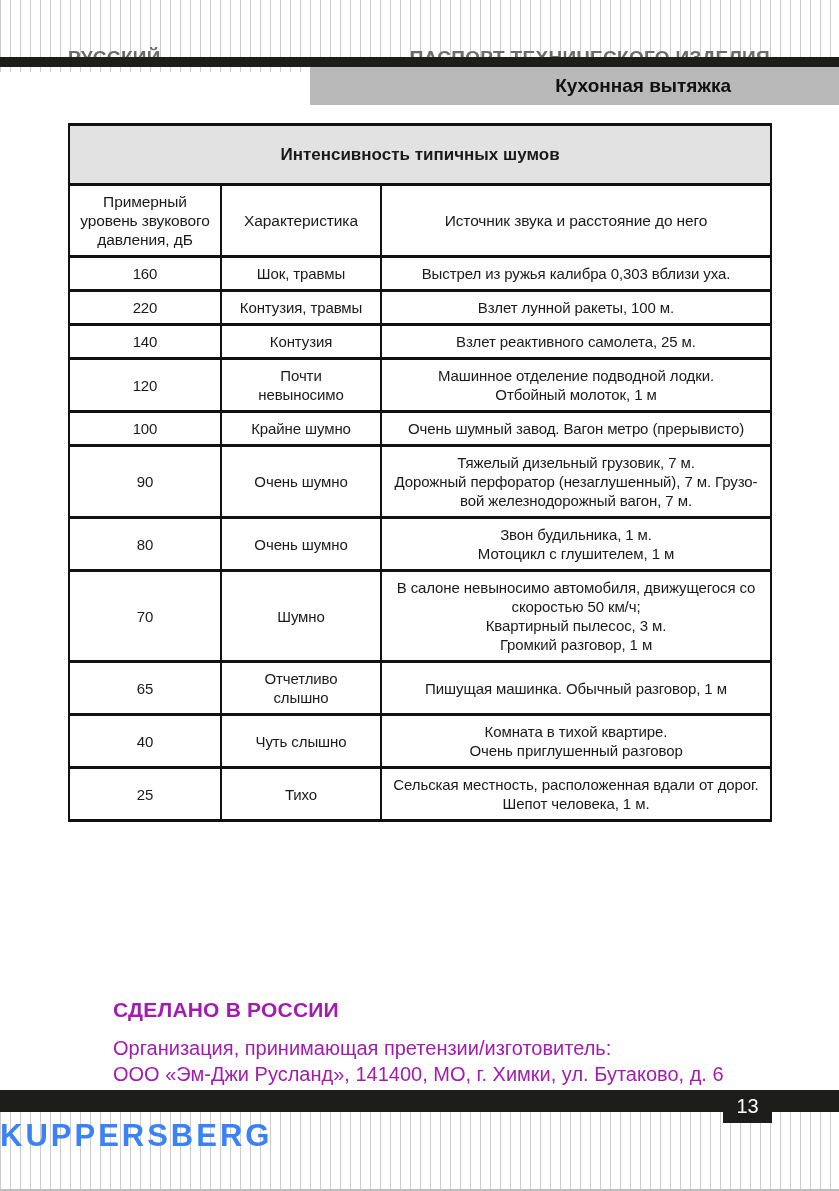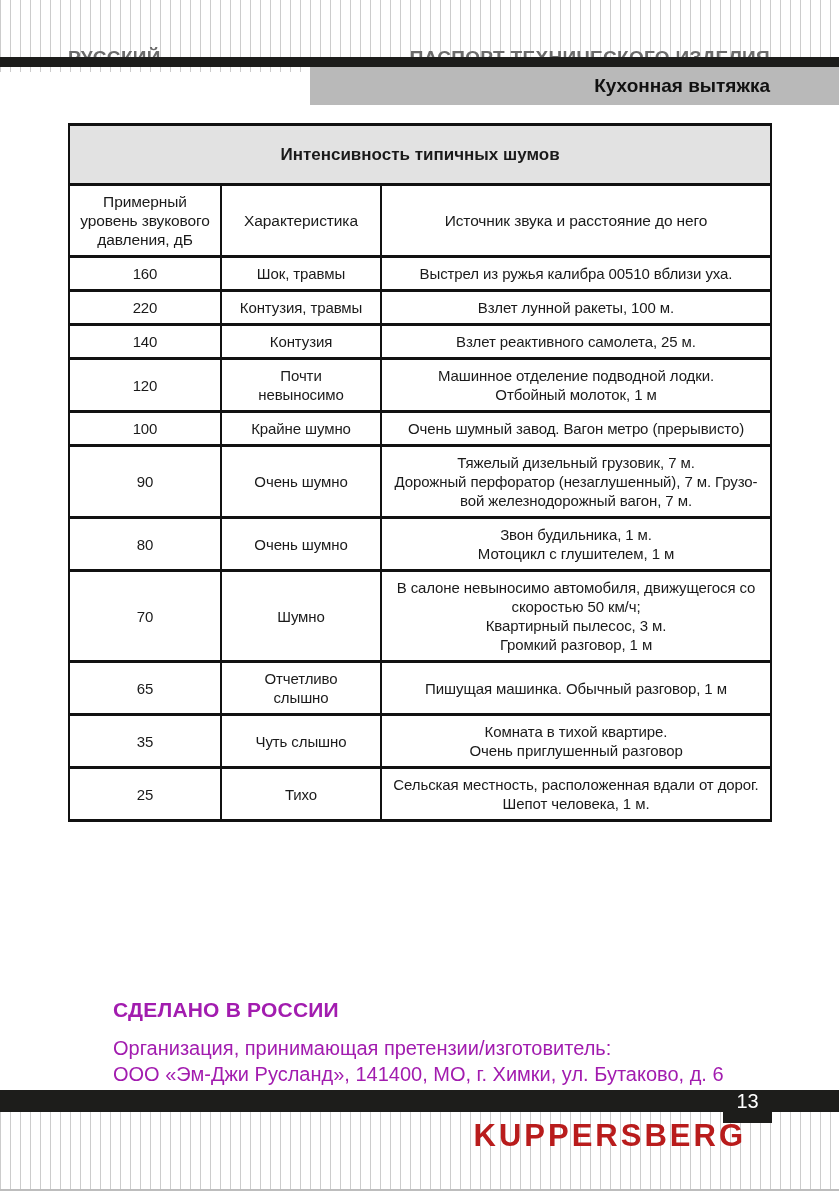--- a/index.html
+++ b/index.html
@@ -21,7 +21,7 @@
   .gray-bar {
     position:absolute; top:67px; left:310px; right:0; height:38px; background:#b9b9b9;
     display:flex; align-items:center; justify-content:flex-end;
-    padding-right:69px; box-sizing:border-box;
+    padding-right:108px; box-sizing:border-box;
     font-weight:bold; font-size:19px; color:#111111;
   }
   table.noise-table {

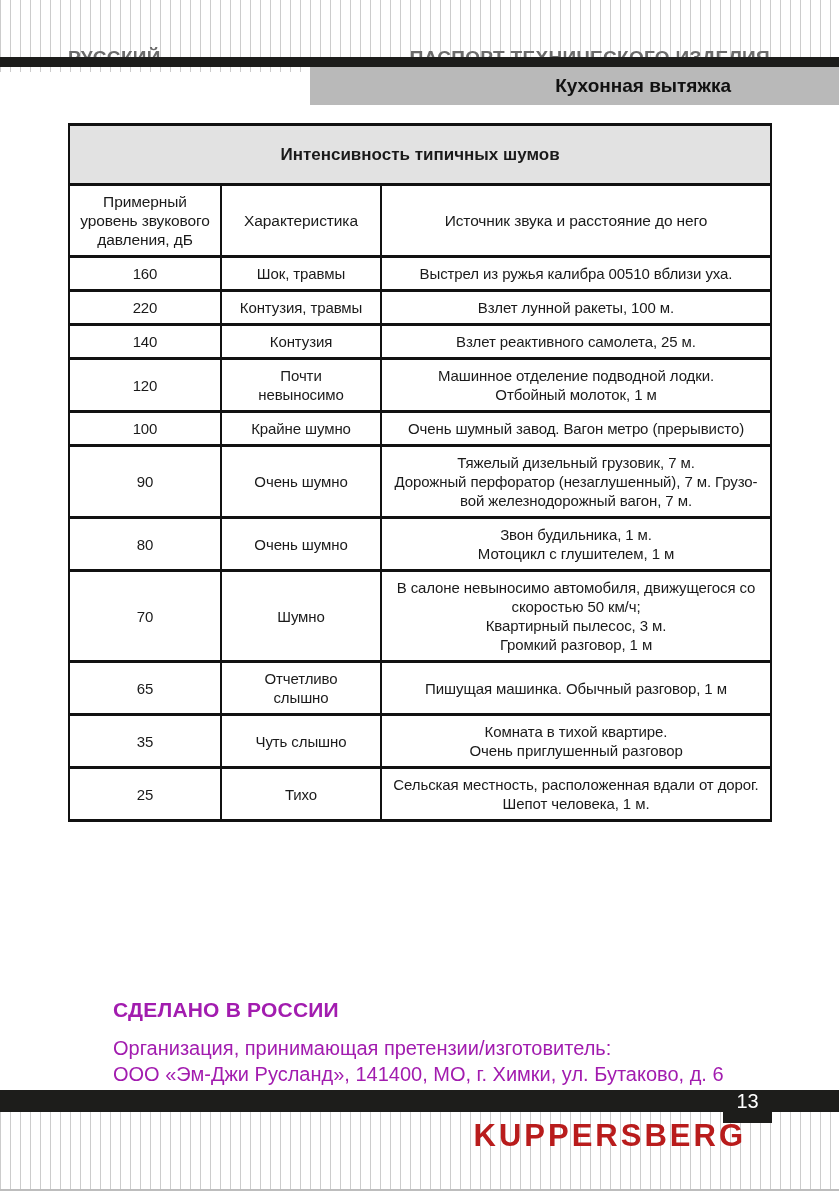--- a/index.html
+++ b/index.html
@@ -100,7 +100,7 @@
             <div>Шок, травмы</div>
           </td>
           <td>
-            <div>Выстрел из ружья калибра 00510 вблизи уха.</div>
+            <div>Выстрел из ружья калибра 0,303 вблизи уха.</div>
           </td>
         </tr>
         <tr>

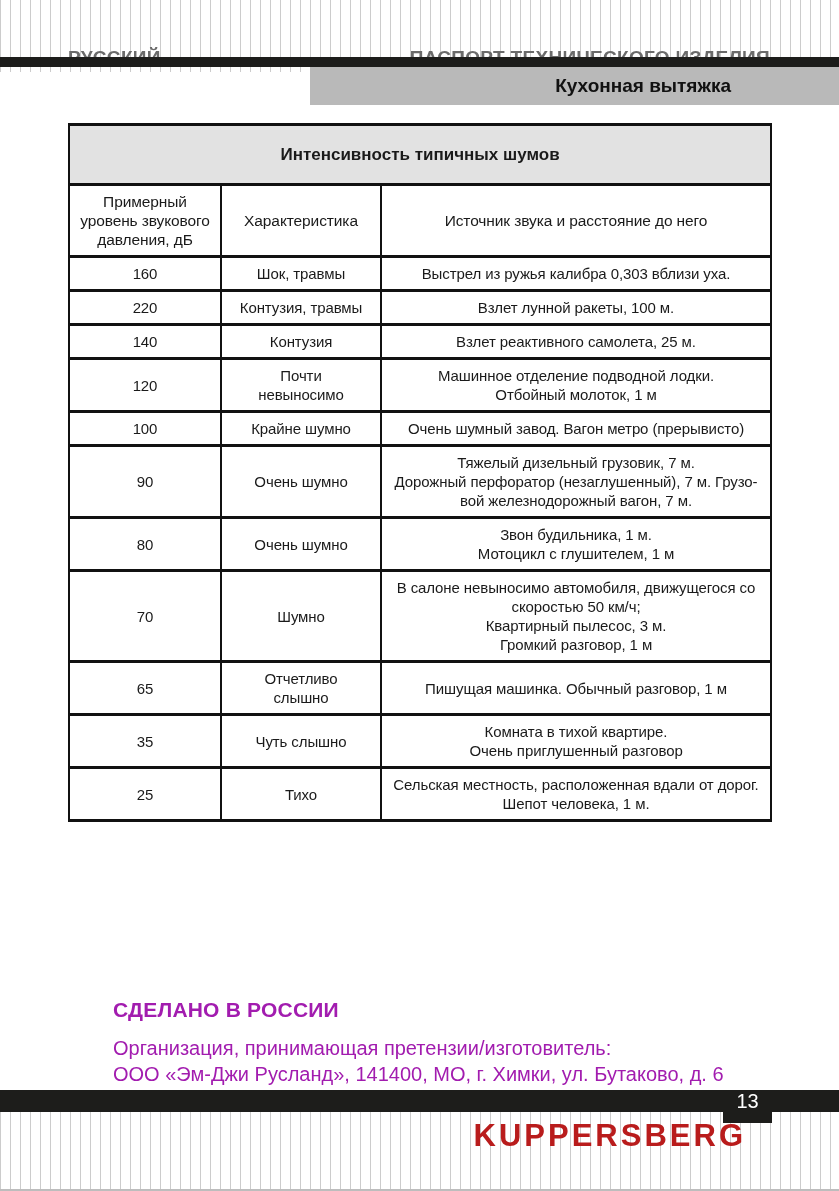--- a/index.html
+++ b/index.html
@@ -202,7 +202,7 @@
         </tr>
         <tr>
           <td>
-            <div>35</div>
+            <div>40</div>
           </td>
           <td>
             <div>Чуть слышно</div>

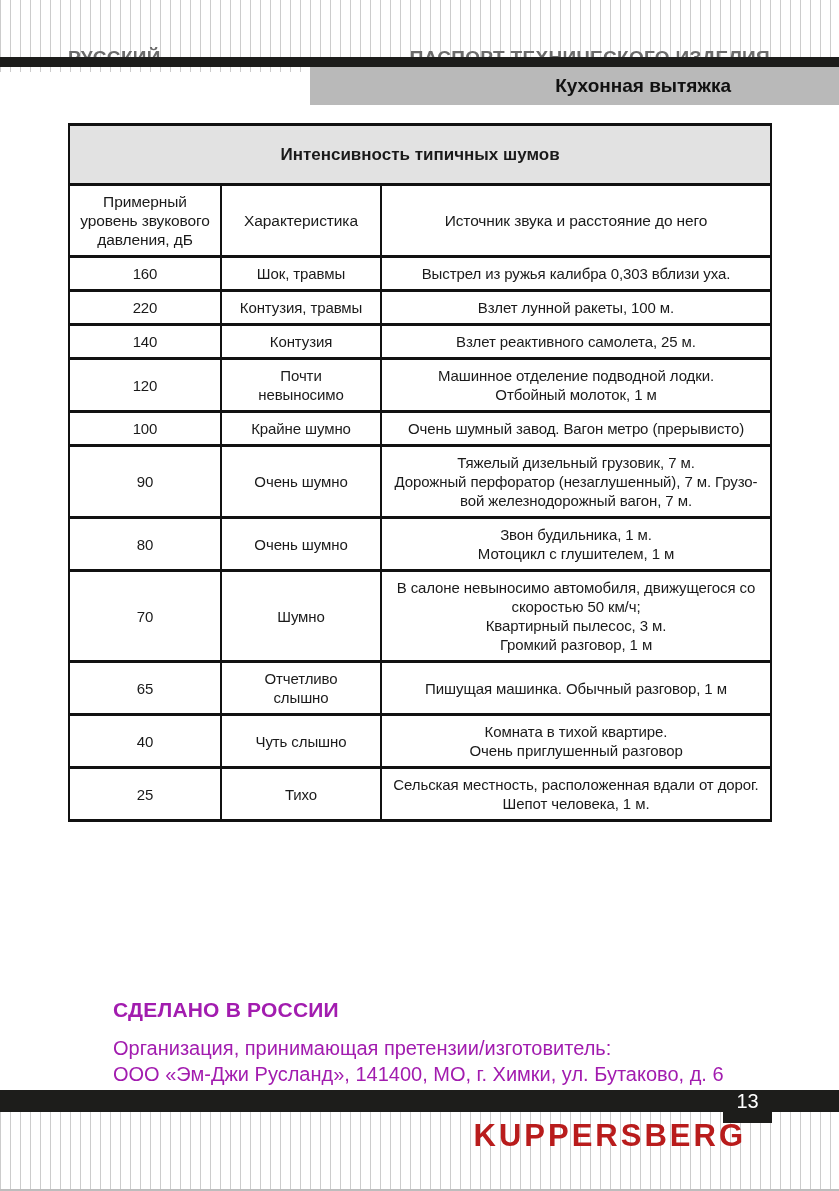--- a/index.html
+++ b/index.html
@@ -49,7 +49,7 @@
   .footer-bar { position:absolute; top:1090px; left:0; width:839px; height:22px; background:#1d1d1b; }
   .page-num-box {
     position:absolute; left:723px; top:1090px; width:49px; height:33px; background:#1d1d1b;
-    display:flex; align-items:flex-start; justify-content:center;
+    display:flex; align-items:center; justify-content:center;
     color:#ffffff; font-size:20px;
   }
   .brand {

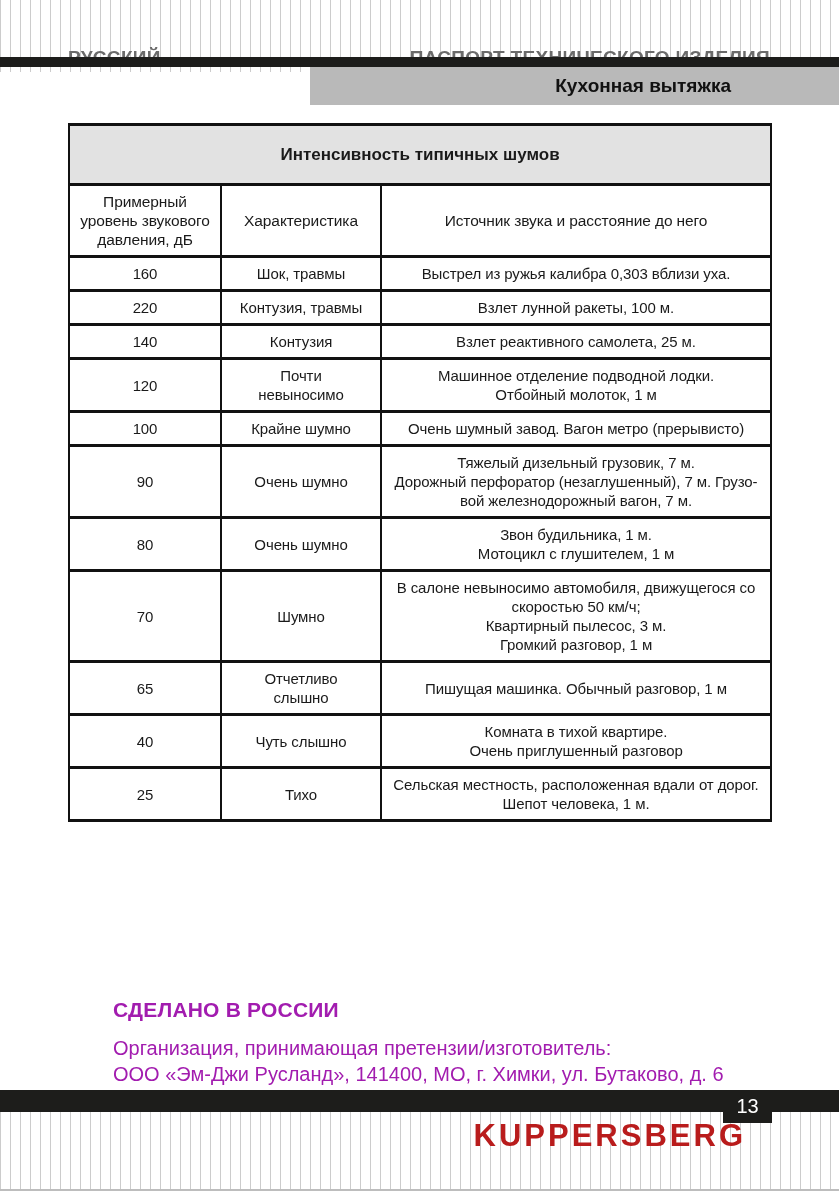--- a/index.html
+++ b/index.html
@@ -53,8 +53,8 @@
     color:#ffffff; font-size:20px;
   }
   .brand {
-    position:absolute; top:1118px; left:0; width:746px; text-align:right;
-    font-weight:bold; font-size:31px; letter-spacing:3px; color:#b91c1c;
+    position:absolute; top:1118px; left:0; width:746px; text-align:left;
+    font-weight:bold; font-size:31px; letter-spacing:3px; color:#3b82f6;
   }
 </style>
 </head>

